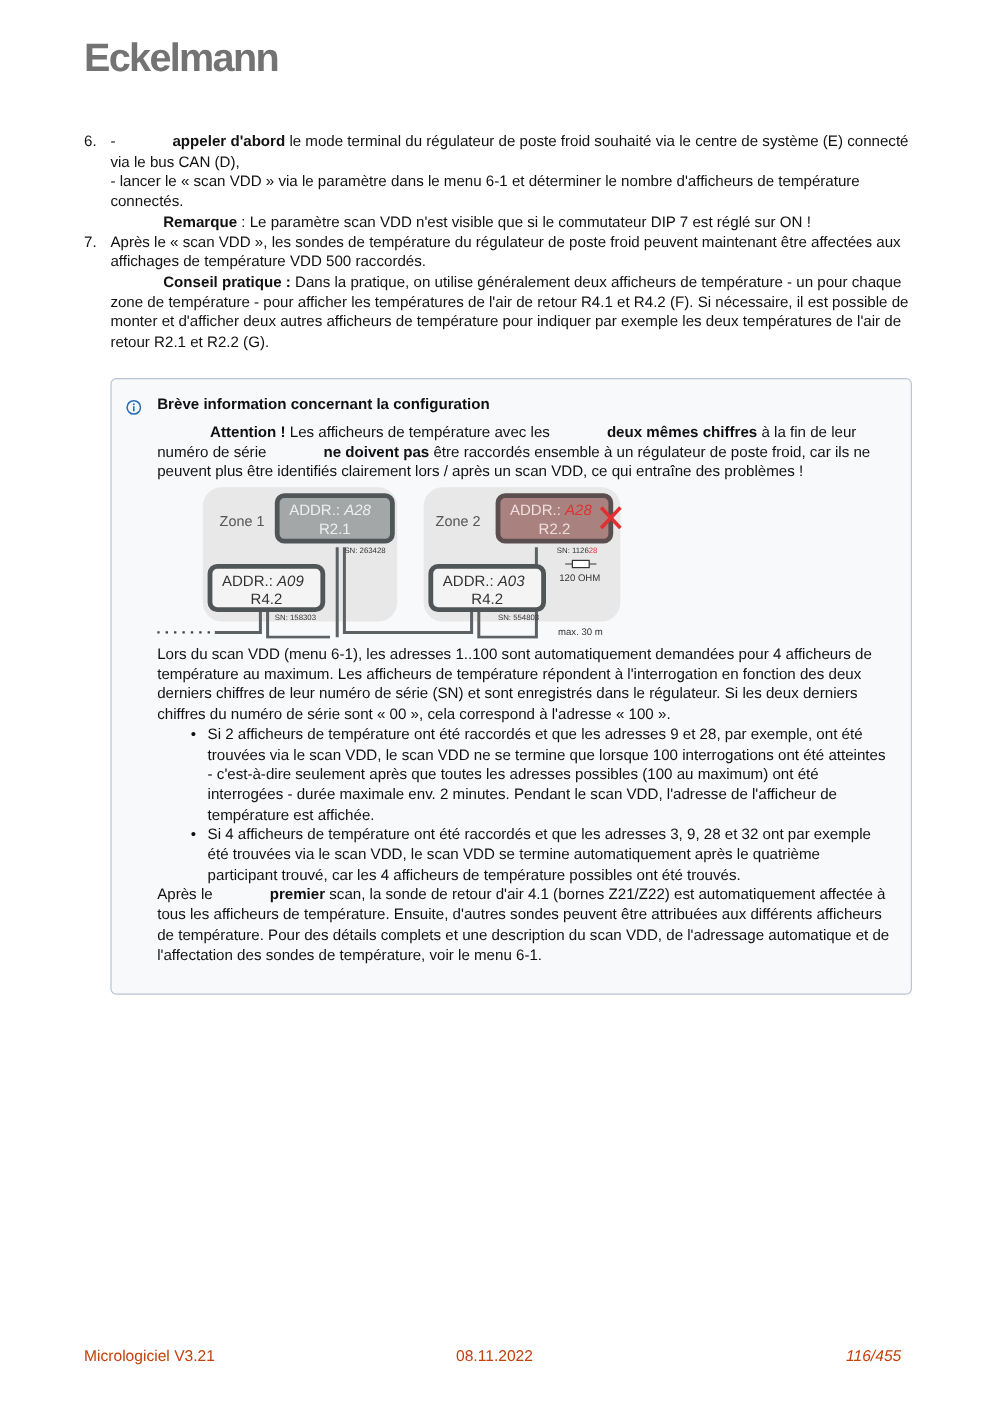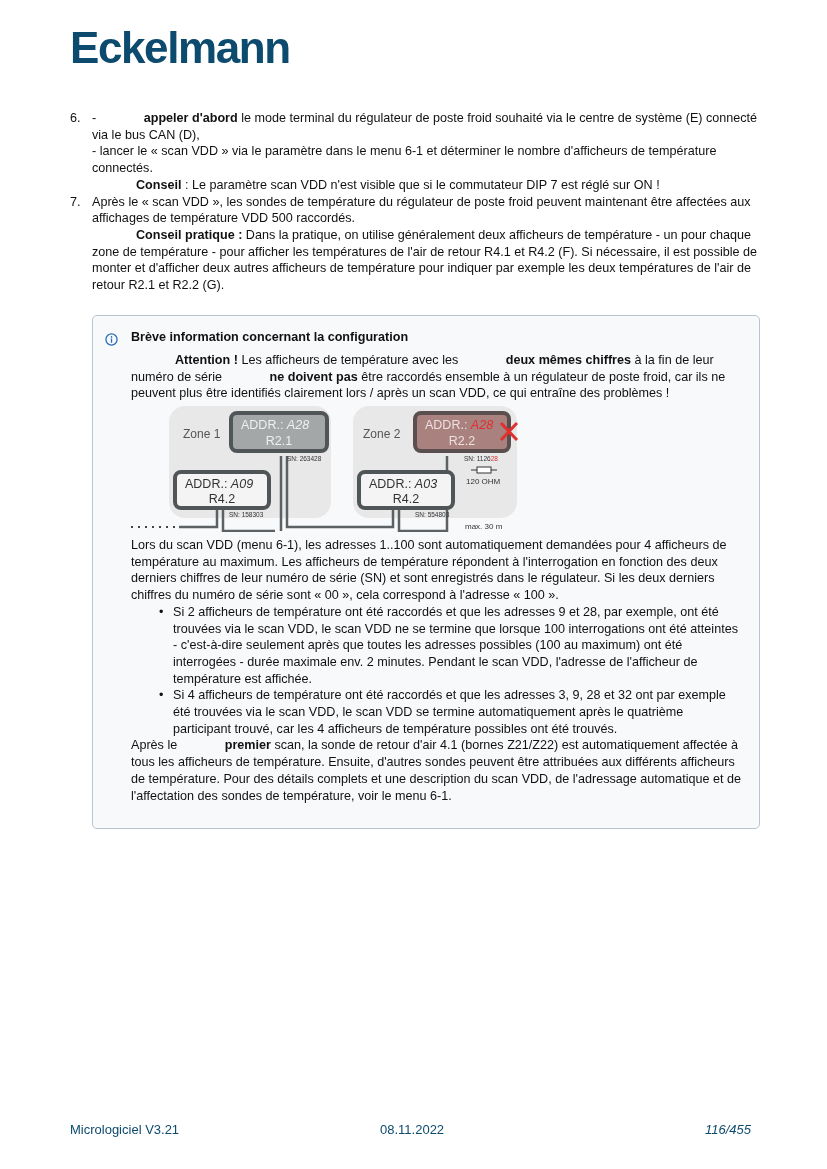--- a/index.html
+++ b/index.html
@@ -6,7 +6,7 @@
   body { width:827px; height:1169px; position:relative; overflow:hidden;
          font-family:"Liberation Sans", sans-serif; color:#111; font-size:12.6px; line-height:16.7px; }
   .logo { position:absolute; left:70px; top:40px; font-family:"Liberation Sans", sans-serif;
-          font-weight:bold; font-size:44px; letter-spacing:-1.4px; color:#0c4a6e; }
+          font-weight:bold; font-size:33px; letter-spacing:-1.4px; color:#737373; }
   .list { position:absolute; left:70px; top:110px; width:690px; margin:0; padding:0; list-style:none; }
   .list li { position:relative; padding-left:22px; }
   .list .num { position:absolute; left:0; top:0; }

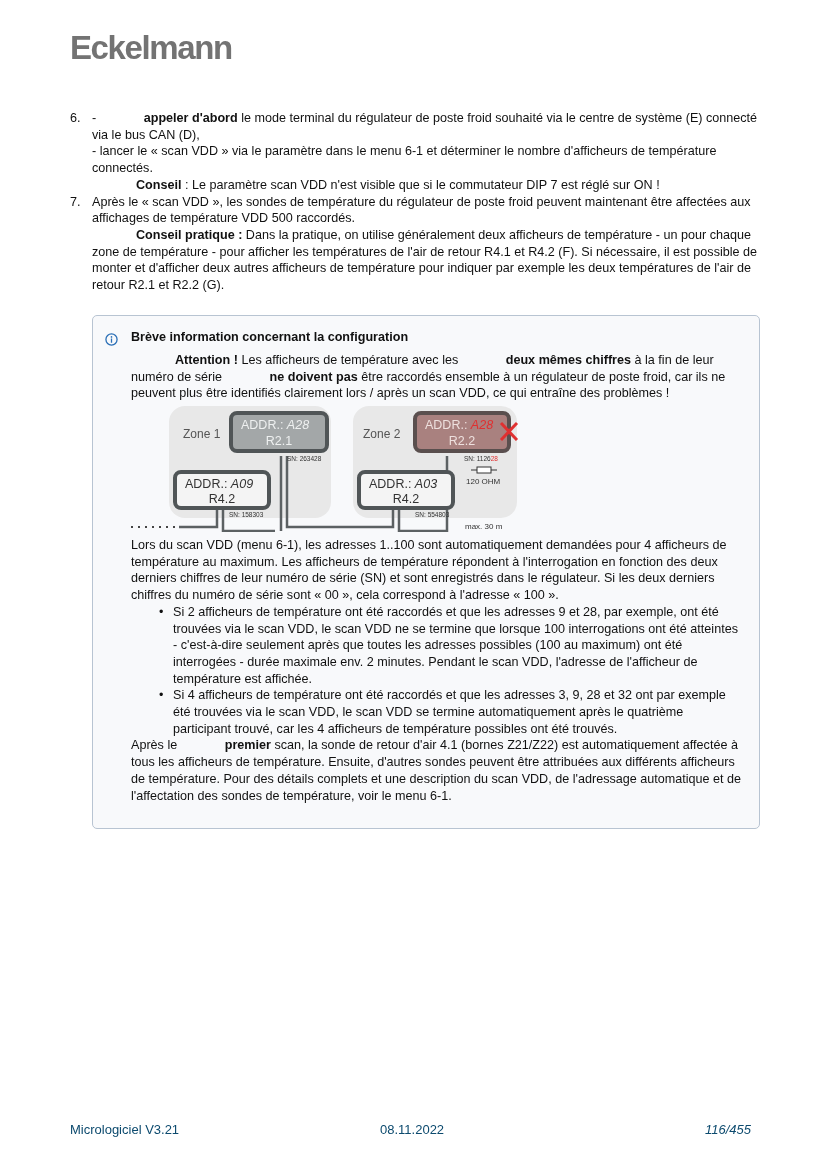--- a/index.html
+++ b/index.html
@@ -33,7 +33,7 @@
     <span class="num">6.</span>
     <div><span>- </span><b>appeler d'abord</b><span> le mode terminal du régulateur de poste froid souhaité via le centre de système (E) connecté via le bus CAN (D),</span></div>
     <div>- lancer le « scan VDD » via le paramètre dans le menu 6-1 et déterminer le nombre d'afficheurs de température connectés.</div>
-    <div><b>Conseil</b><span> : Le paramètre scan VDD n'est visible que si le commutateur DIP 7 est réglé sur ON !</span></div>
+    <div><b>Remarque</b><span> : Le paramètre scan VDD n'est visible que si le commutateur DIP 7 est réglé sur ON !</span></div>
   </li>
   <li>
     <span class="num">7.</span>

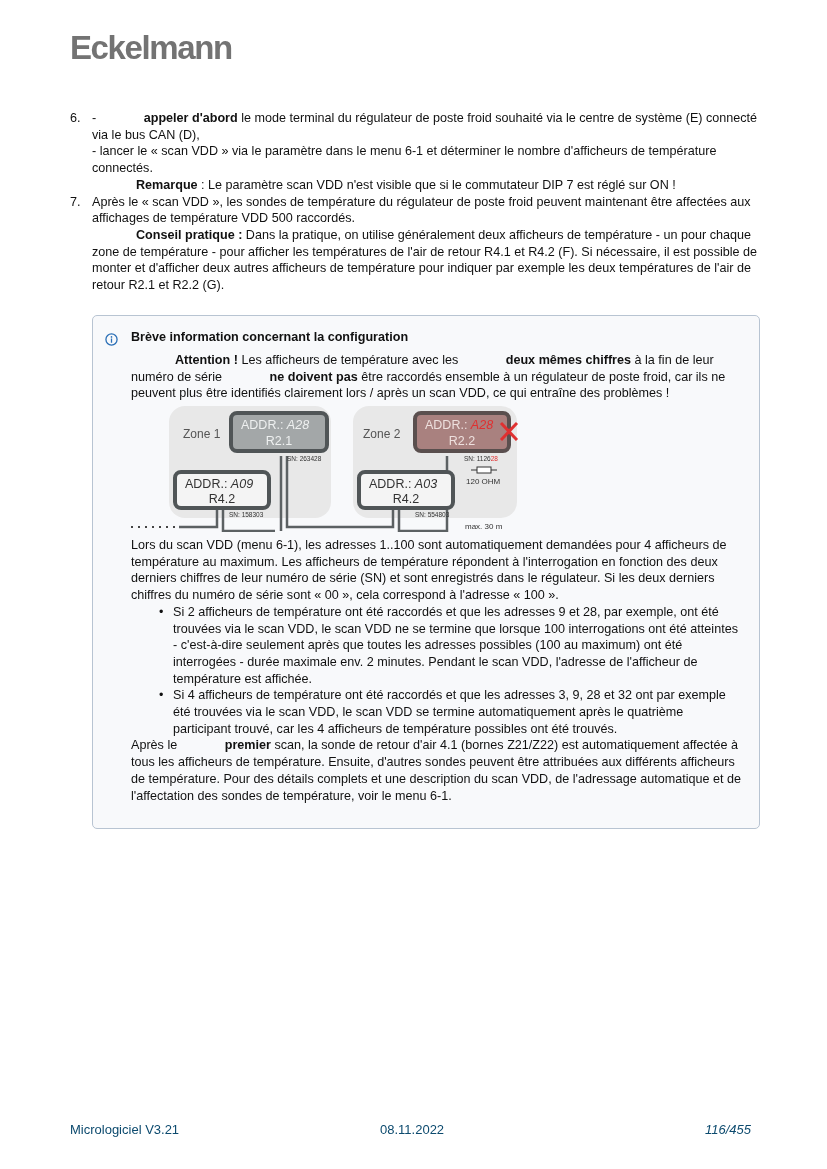--- a/index.html
+++ b/index.html
@@ -21,7 +21,7 @@
   .bullets { margin:0; padding:0; list-style:none; }
   .bullets li { position:relative; padding-left:30px; margin-left:12px; }
   .bullets li .dot { position:absolute; left:16px; top:0; }
-  .footer { position:absolute; top:1122px; font-size:13px; color:#0c4a6e; }
+  .footer { position:absolute; top:1122px; font-size:13px; color:#c2410c; }
 </style>
 </head>
 <body>

